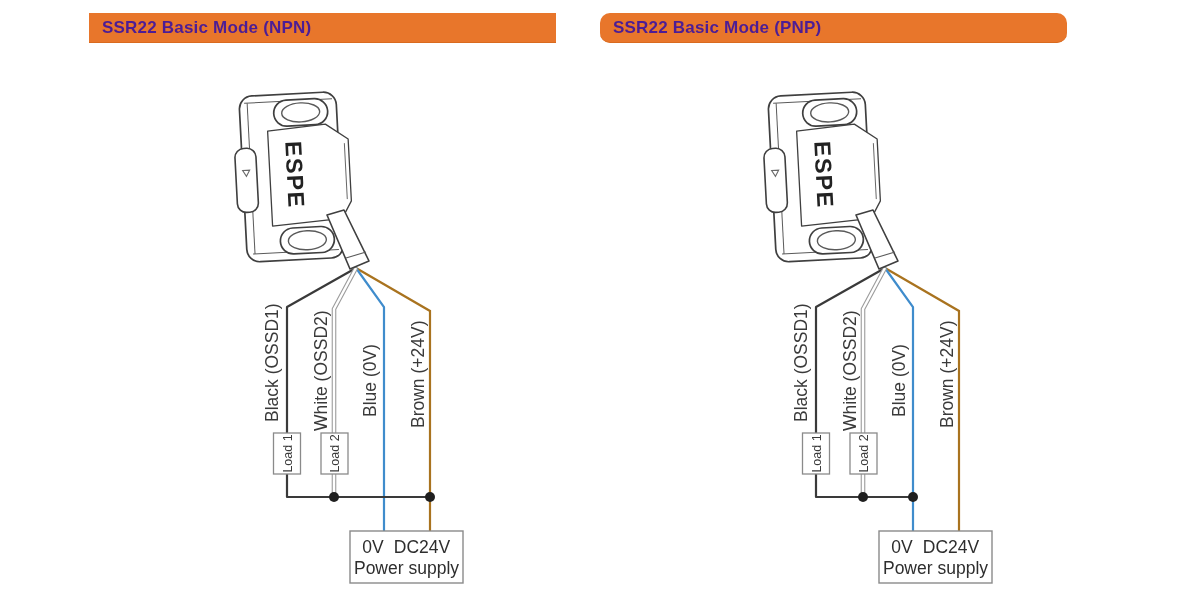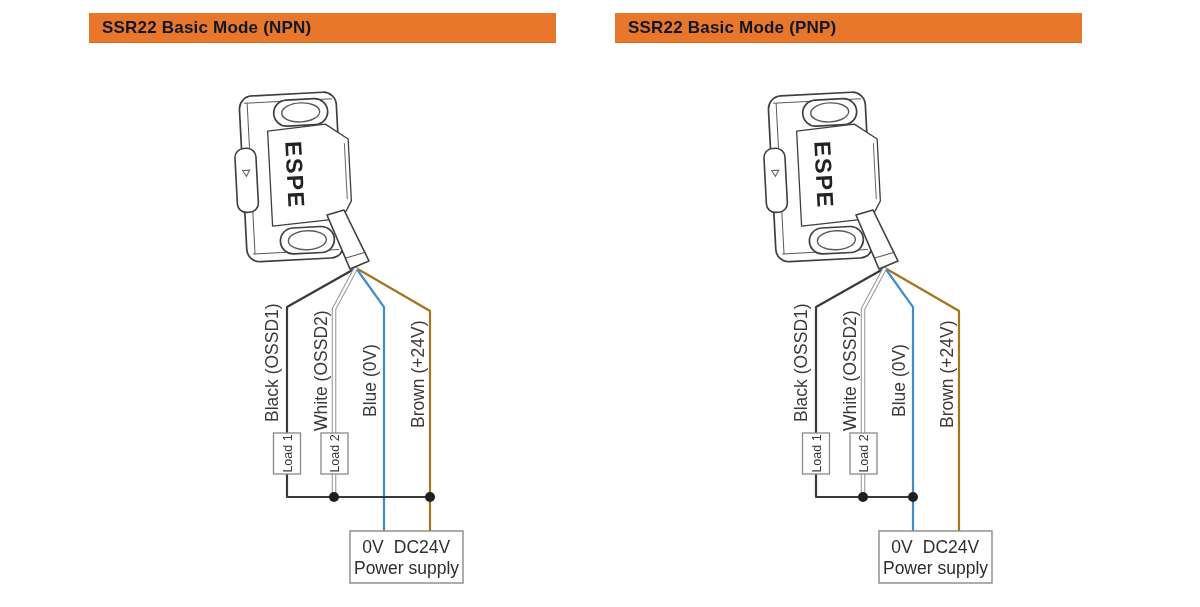--- a/index.html
+++ b/index.html
@@ -10,7 +10,7 @@
   .banner{
     position:absolute;top:13px;width:467px;height:30px;
     background:#e8762b;border-bottom:1px solid #d96a1e;
-    color:#0f172a;font-weight:bold;font-size:17px;line-height:30px;
+    color:#4c1d95;font-weight:bold;font-size:17px;line-height:30px;
     padding-left:13px;box-sizing:border-box;letter-spacing:.2px;
   }
   #banner-npn{left:89px;}

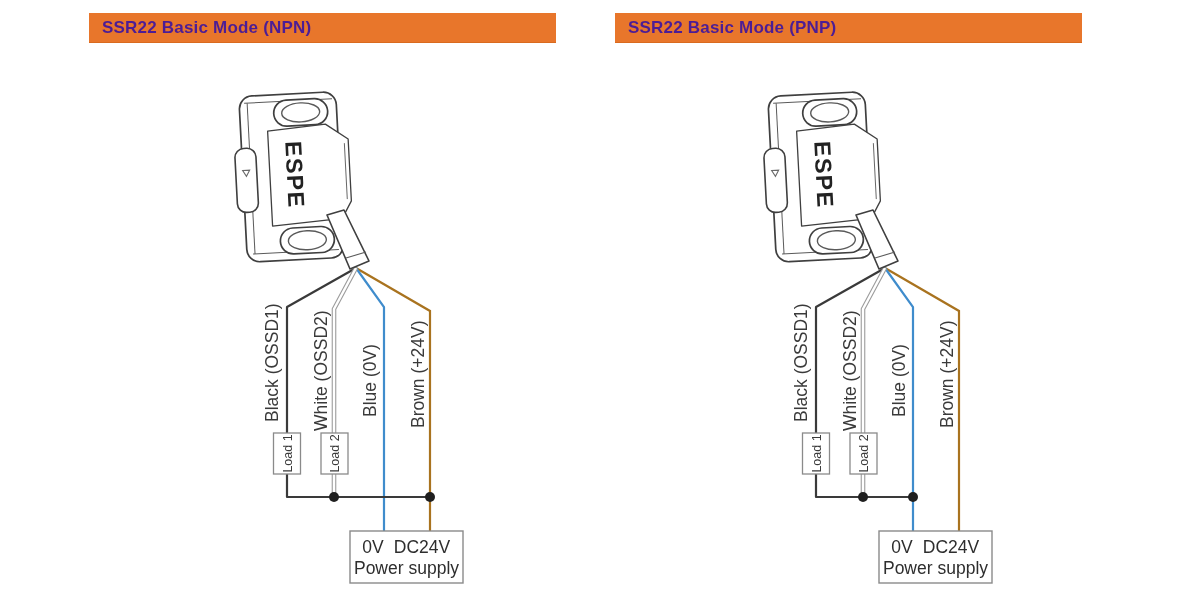--- a/index.html
+++ b/index.html
@@ -14,7 +14,7 @@
     padding-left:13px;box-sizing:border-box;letter-spacing:.2px;
   }
   #banner-npn{left:89px;}
-  #banner-pnp{left:615px;}
+  #banner-pnp{left:600px;border-radius:10px;}
   .diagram{position:absolute;top:0;width:600px;height:607px;}
   #diagram-npn{left:0;}
   #diagram-pnp{left:529px;}

